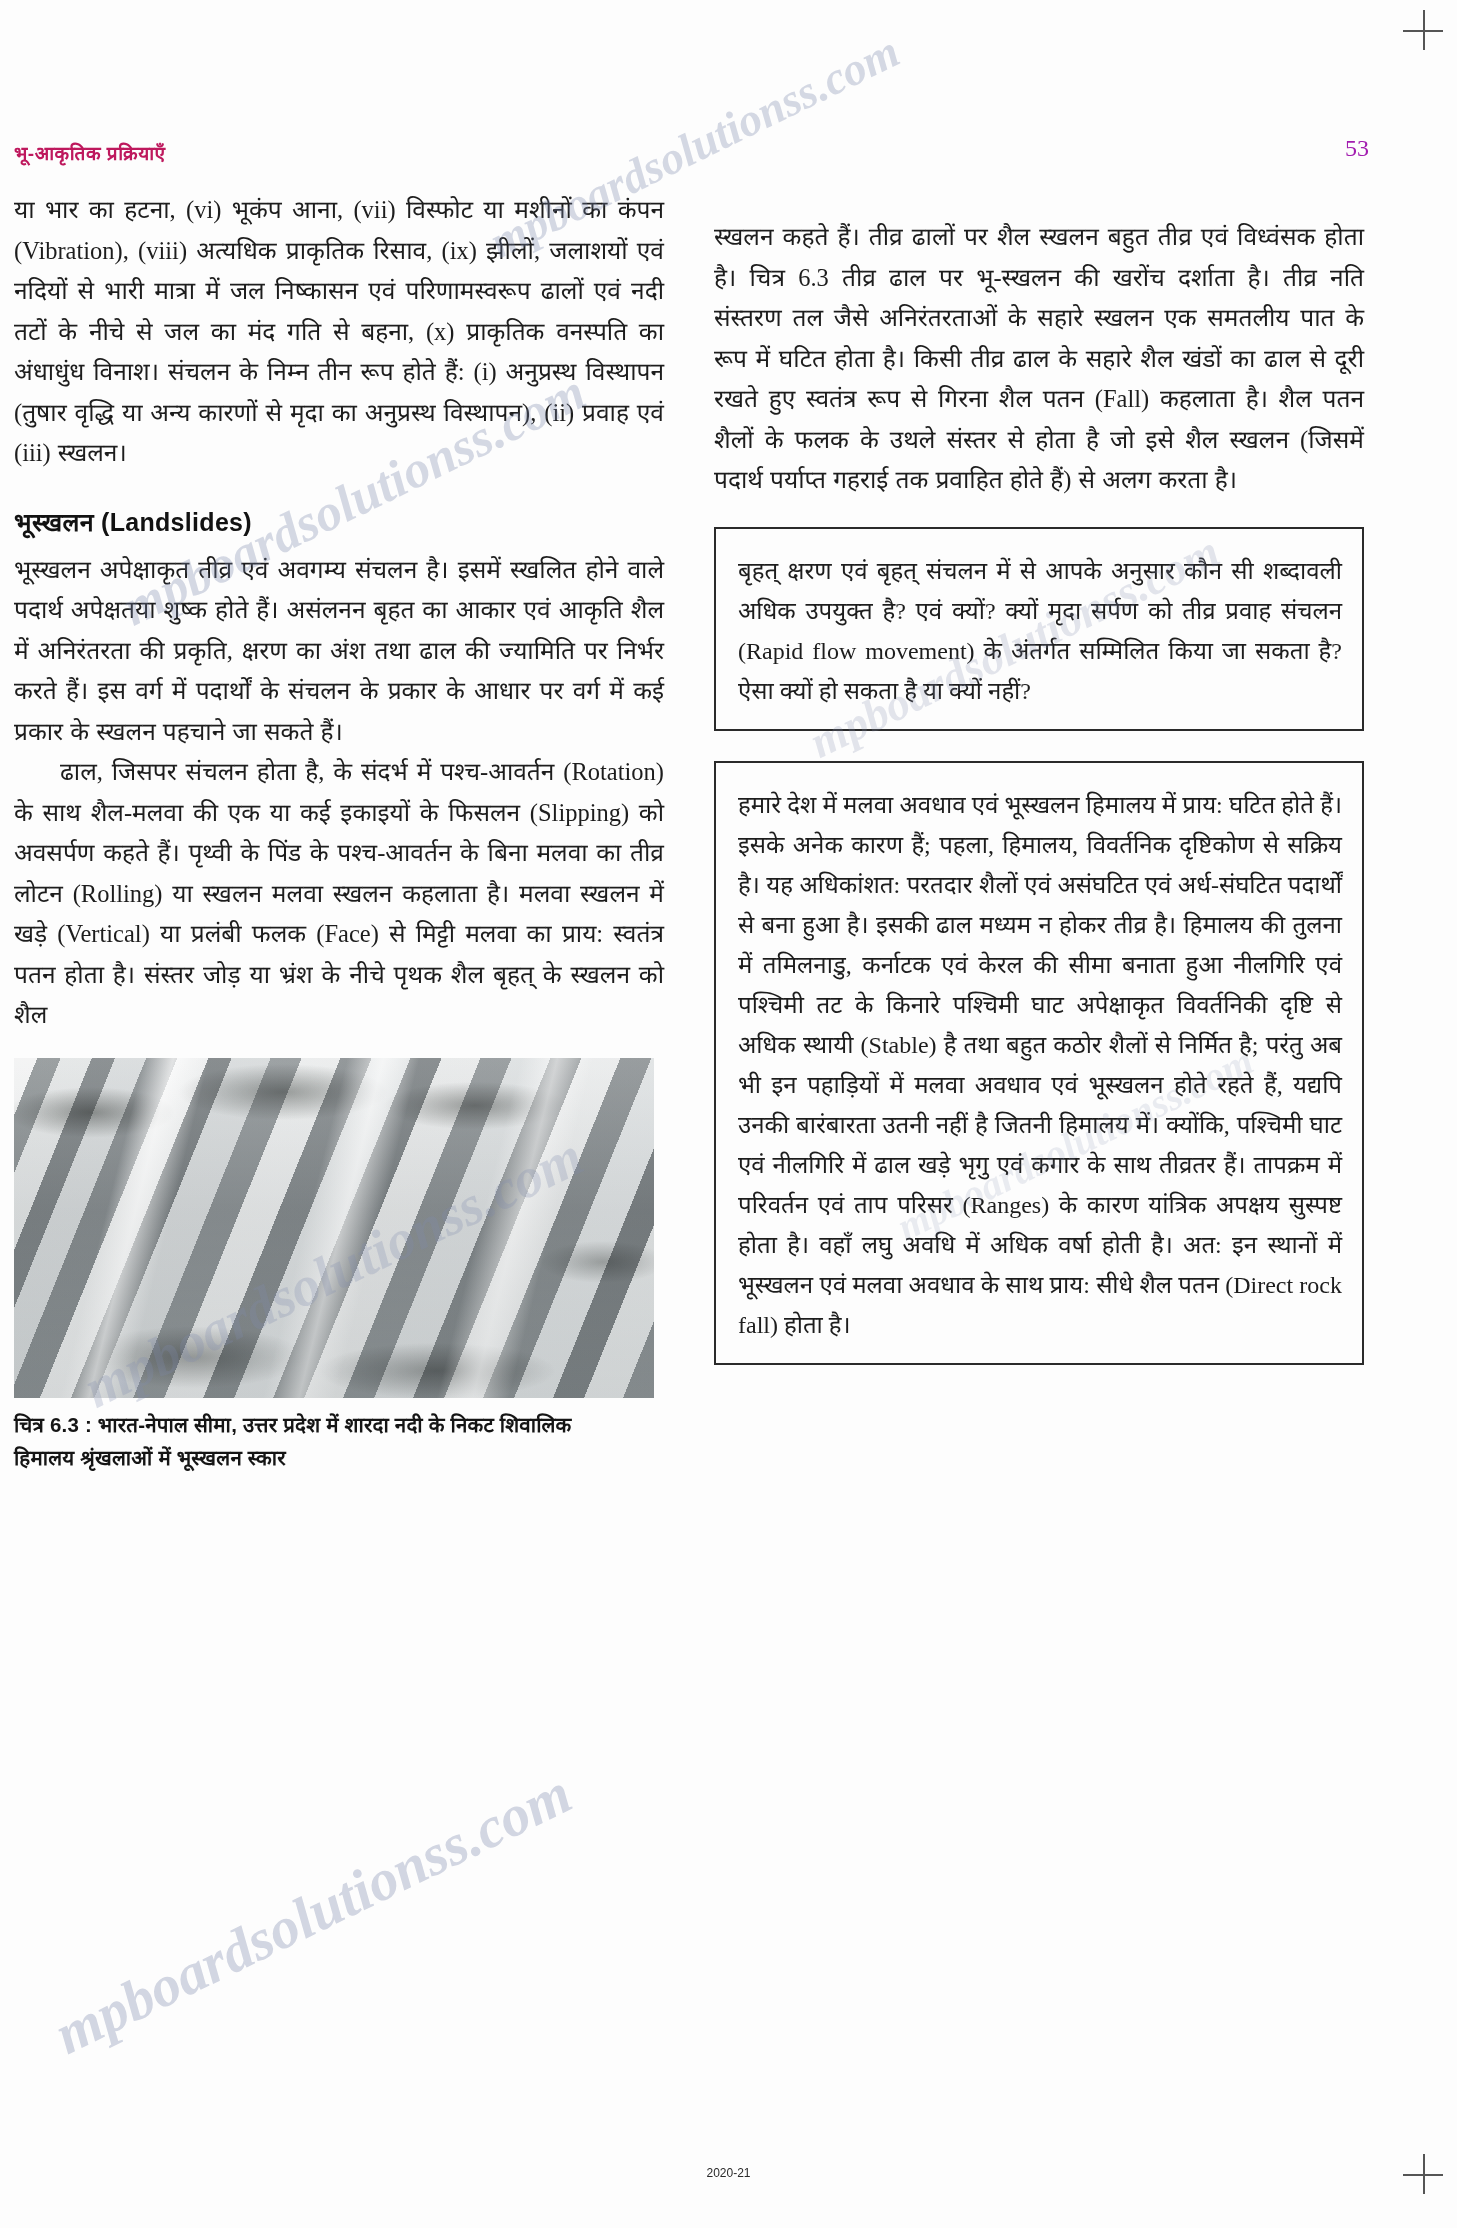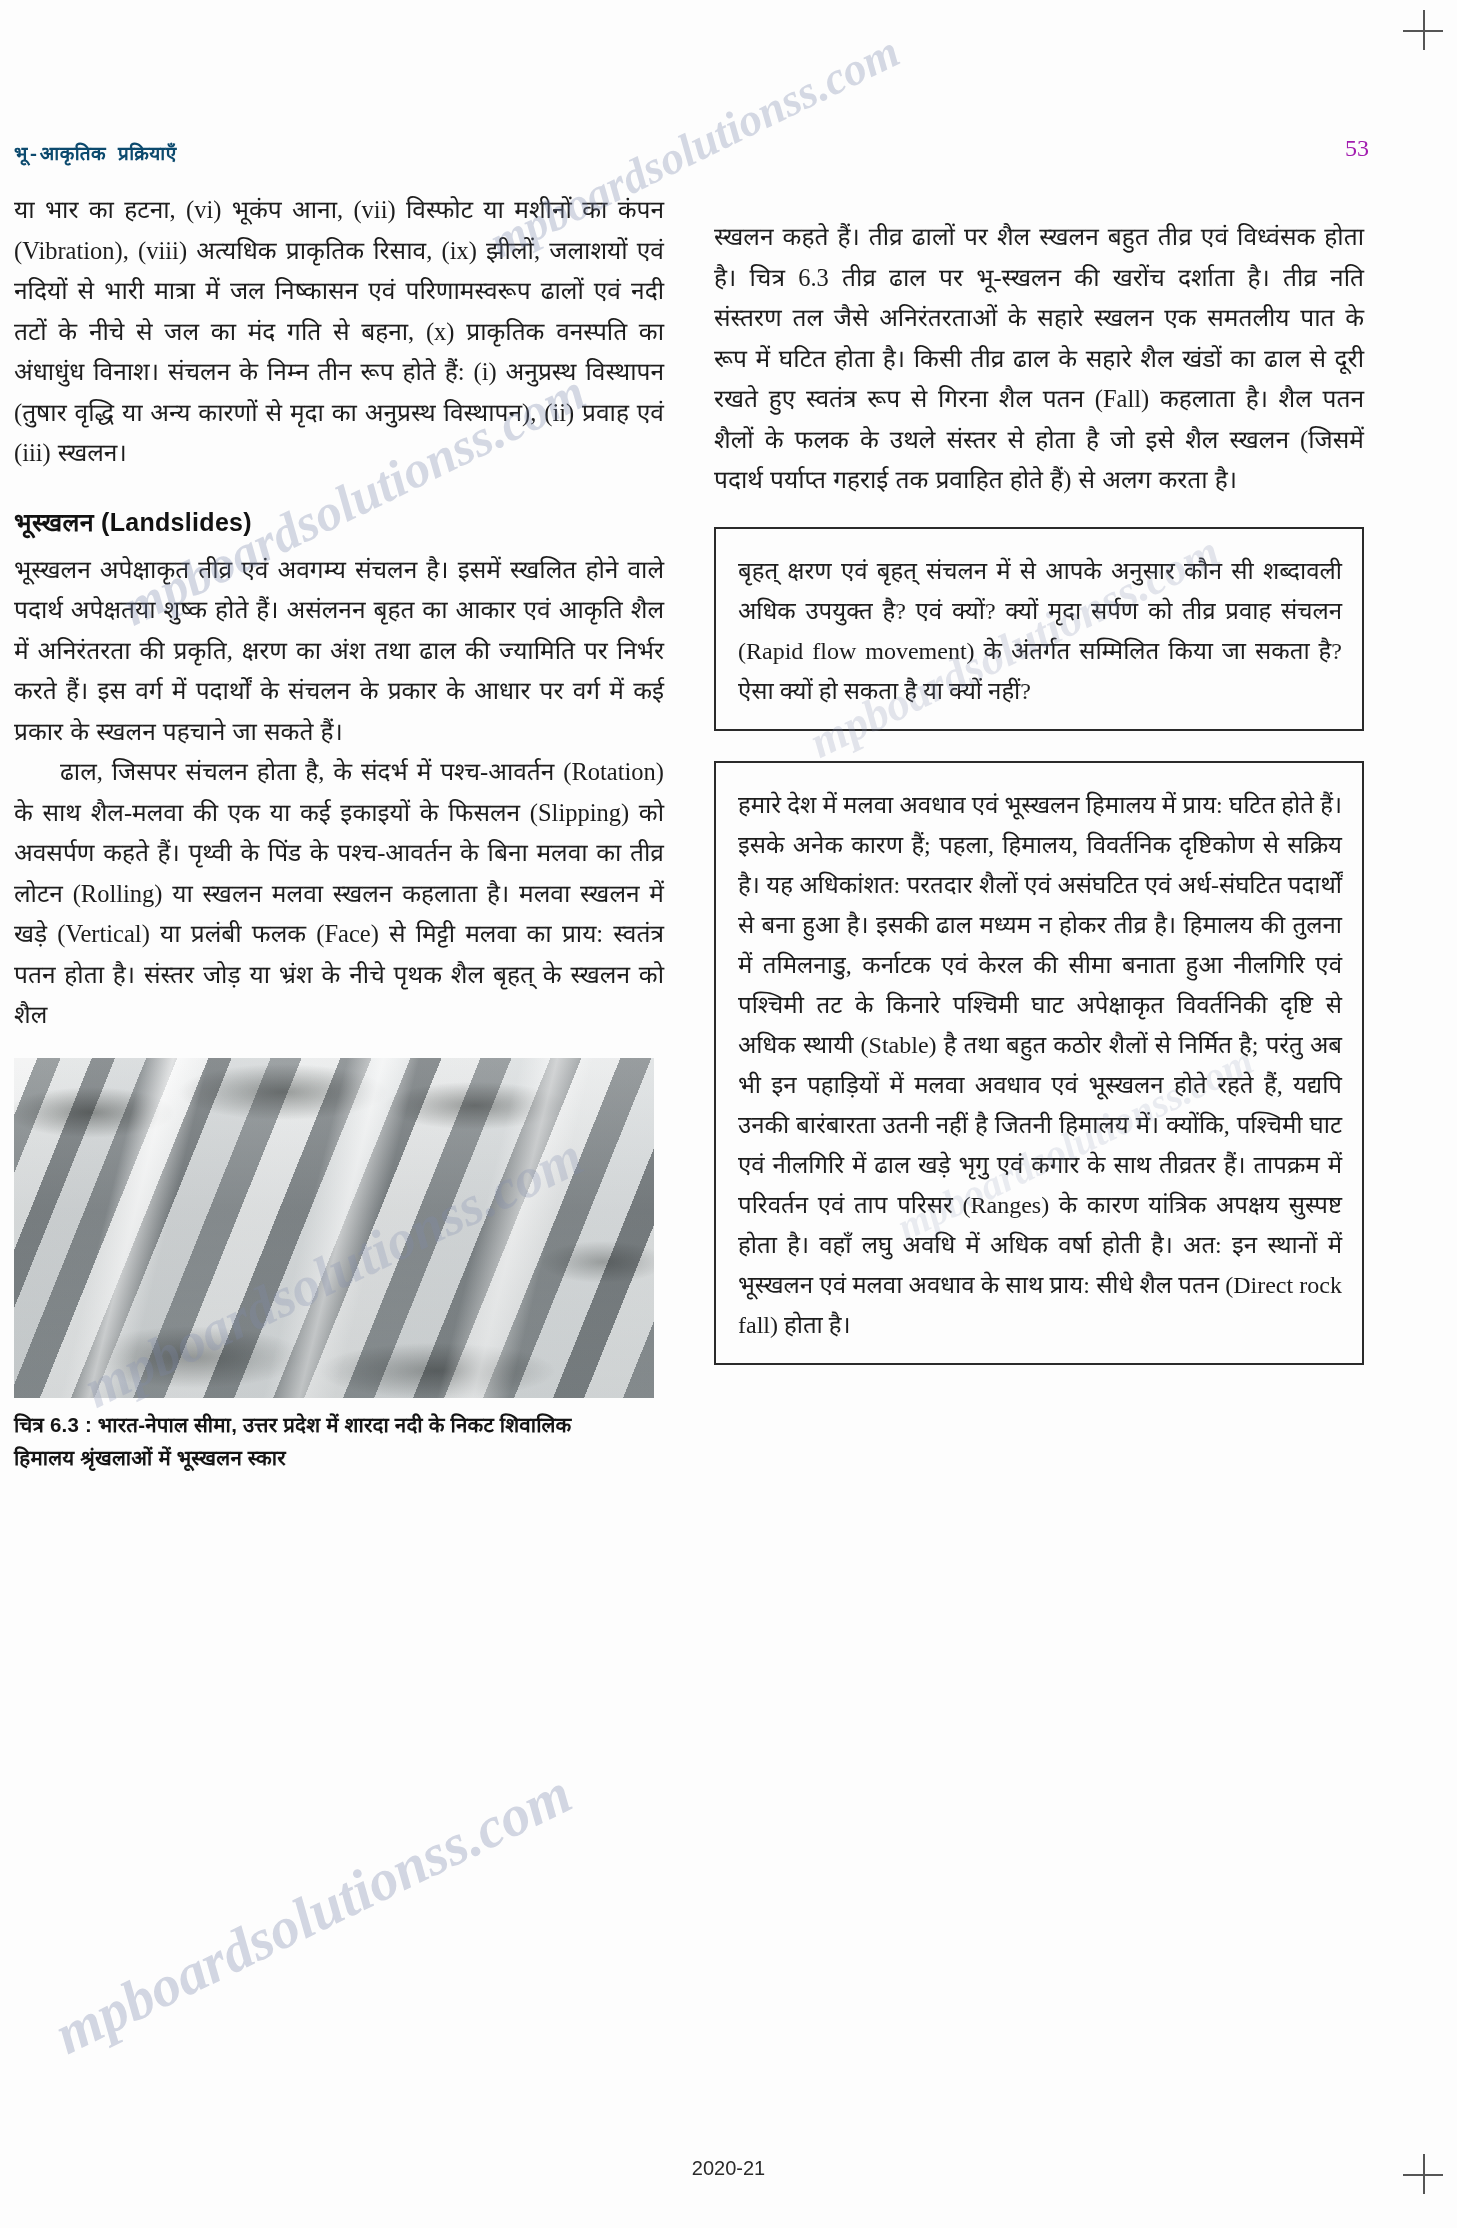--- a/index.html
+++ b/index.html
@@ -40,11 +40,11 @@
     position: absolute;
     left: 14px;
     top: 140px;
-    font-family: Liberation Mono, monospace;
+    font-family: Liberation Sans, sans-serif;
     font-weight: bold;
     font-size: 19px;
     letter-spacing: .5px;
-    color: #0c4a6e;
+    color: #be185d;
   }
   .folio {
     position: absolute;

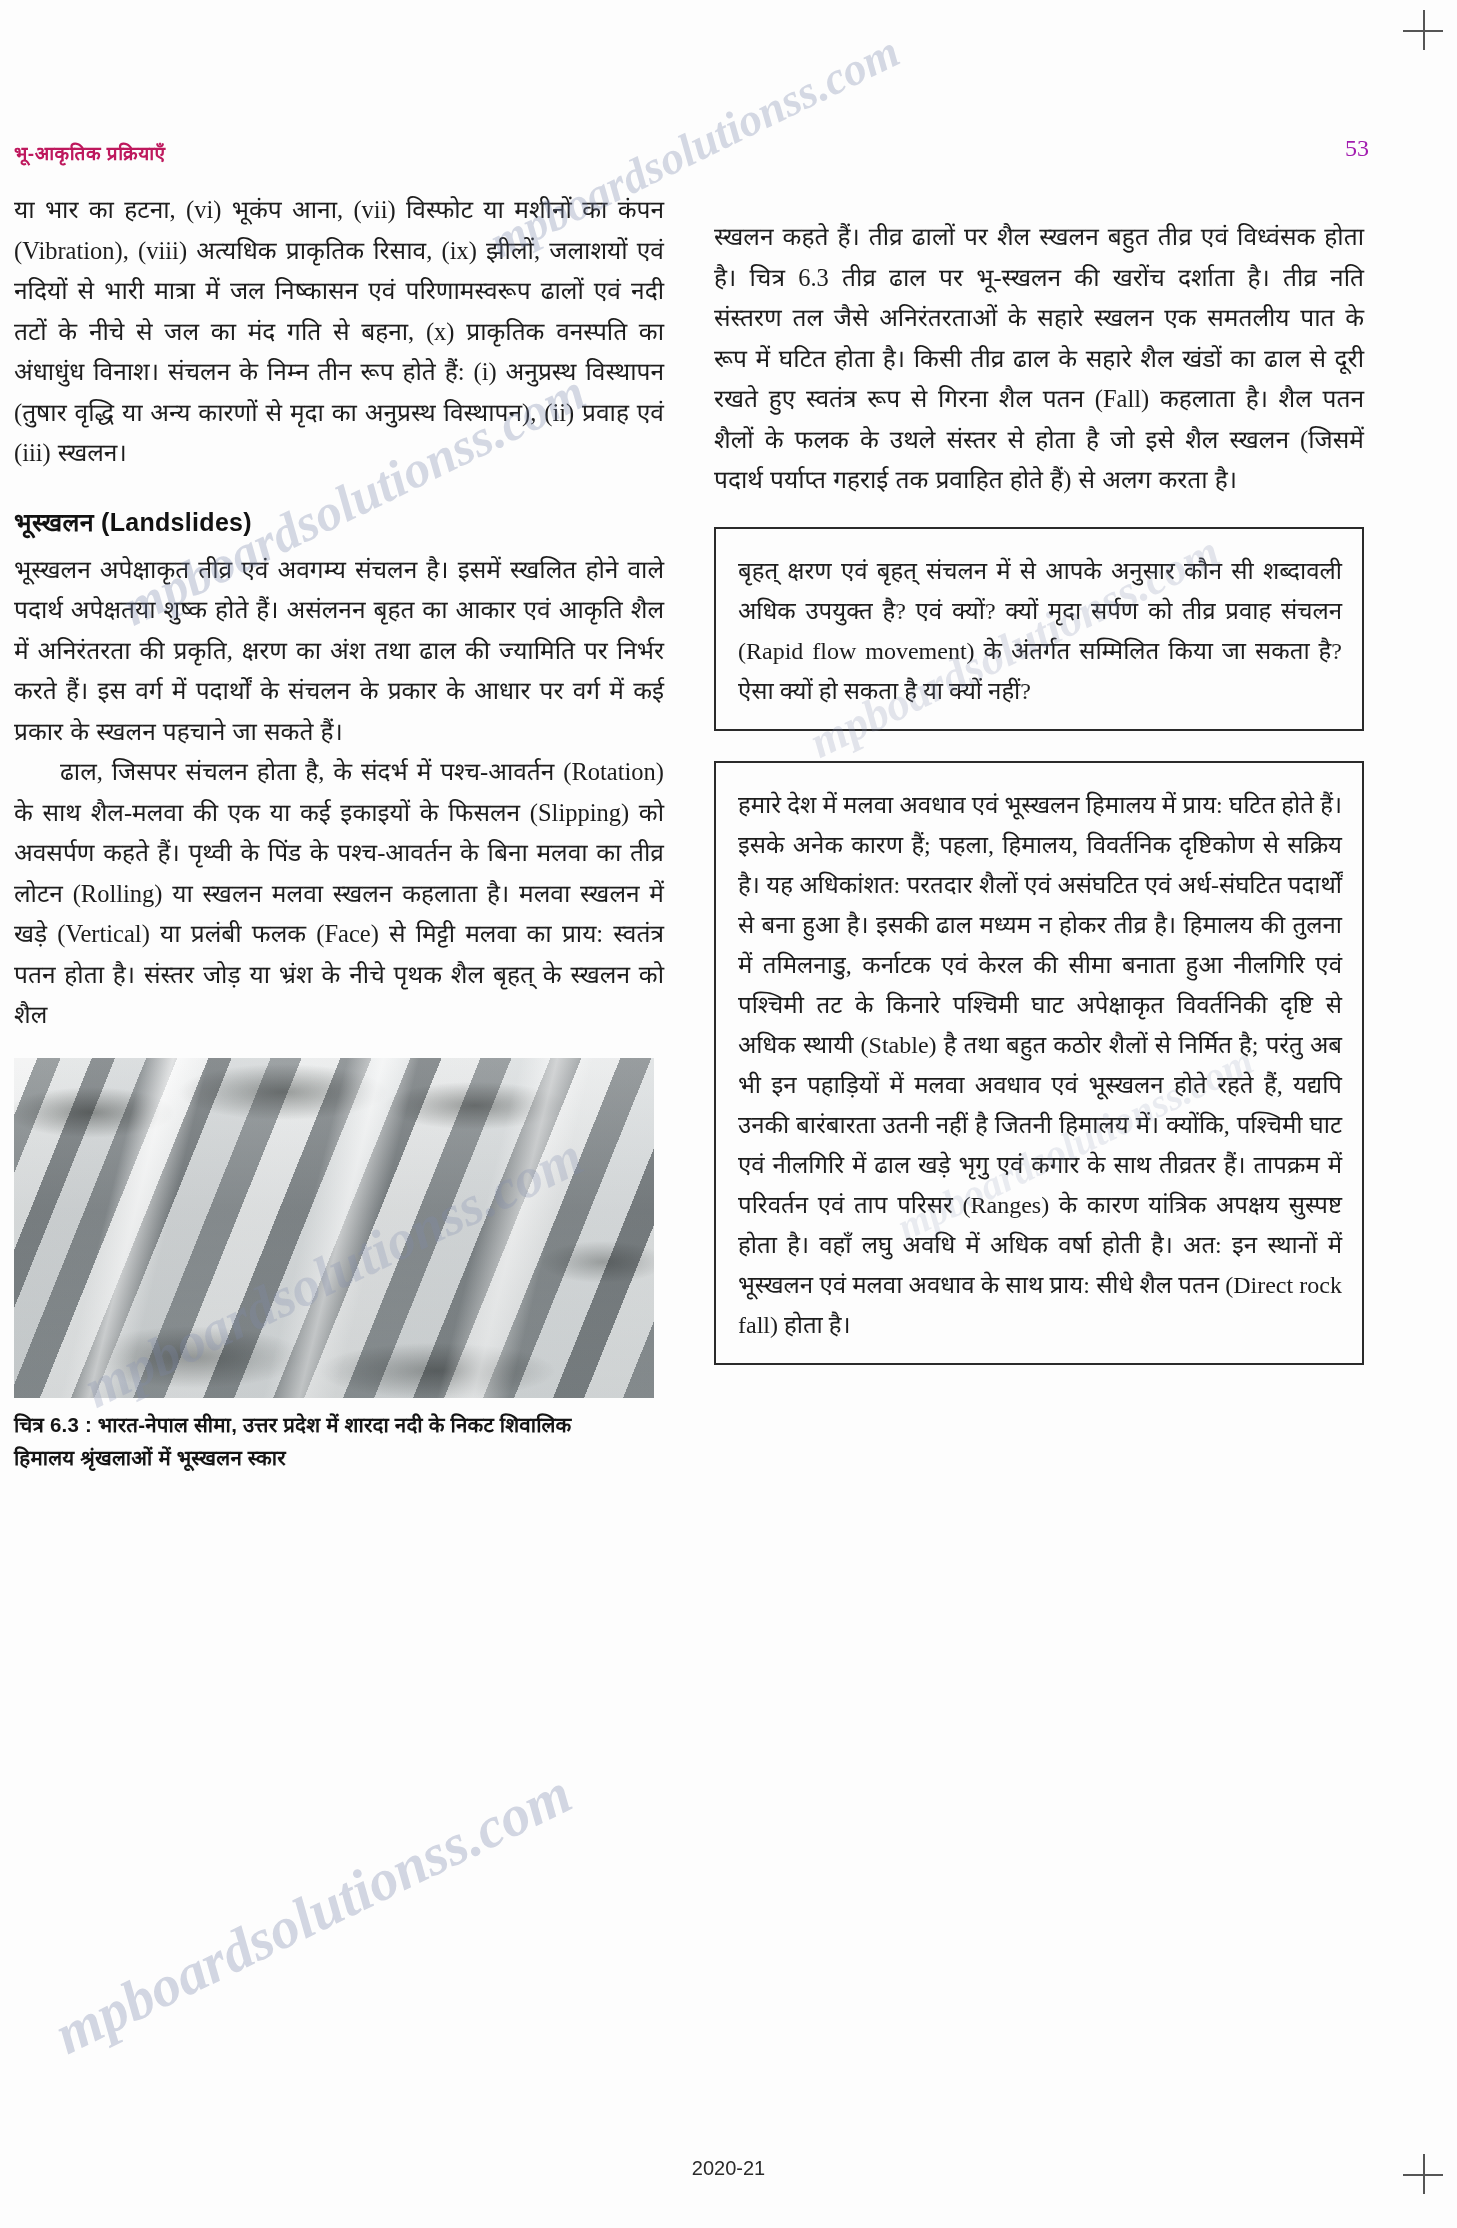--- a/index.html
+++ b/index.html
@@ -185,7 +185,7 @@
     bottom: 48px;
     text-align: center;
     font-family: "Liberation Sans", sans-serif;
-    font-size: 20px;
+    font-size: 12px;
     color: #2a2a2a;
   }
 

